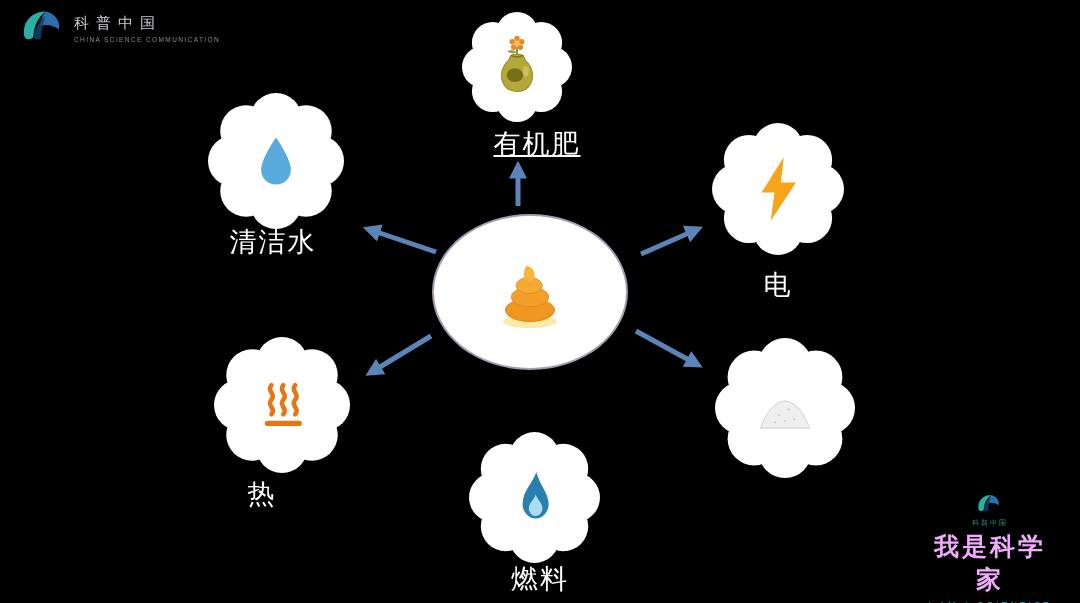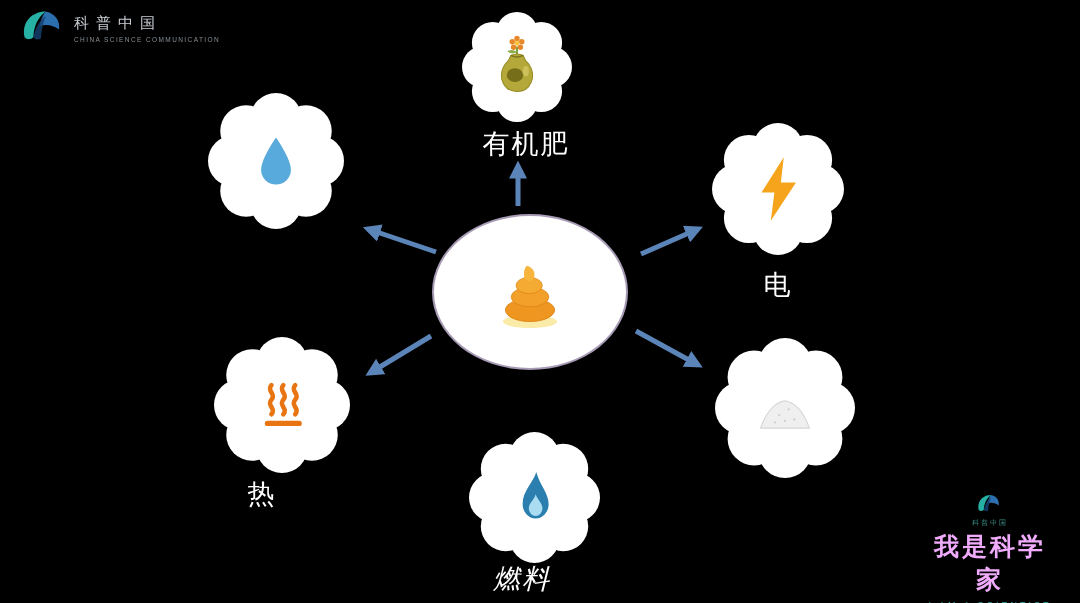--- a/index.html
+++ b/index.html
@@ -106,7 +106,7 @@
       <ellipse cx="63" cy="56" rx="4.5" ry="8" fill="#d6cc6a" opacity="0.7"></ellipse>
     </svg>
   </div>
-  <div class="node-label" style="left:526px;top:126px;">有机肥</div>
+  <div class="node-label" style="left:537px;top:126px;text-decoration:underline;">有机肥</div>
 
   <div class="node" style="left:208px;top:93px;width:136px;height:136px;">
     <svg class="cloud" viewBox="0 0 100 100">

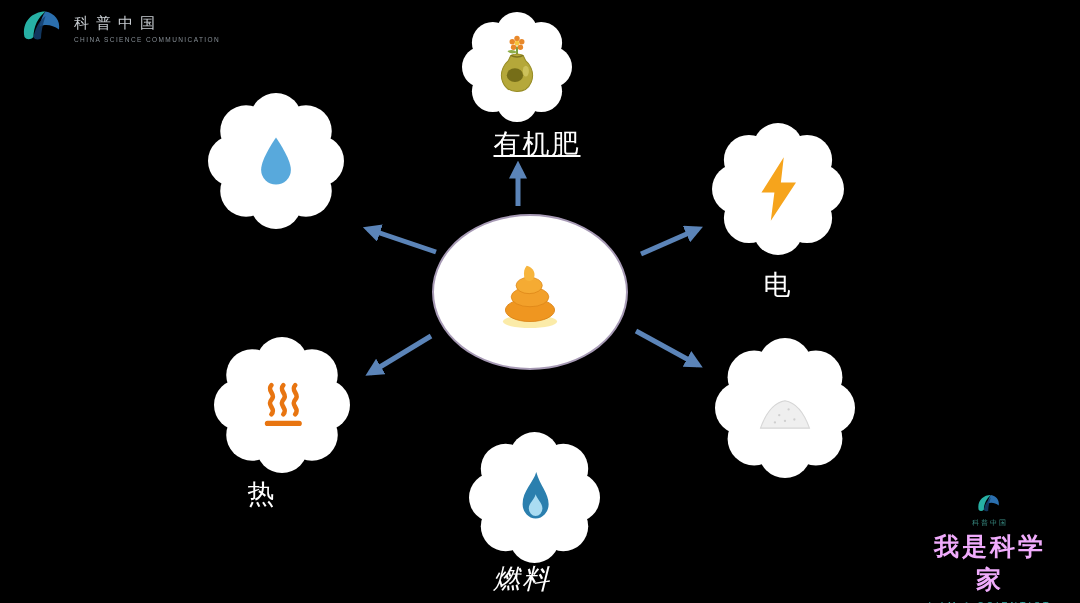--- a/index.html
+++ b/index.html
@@ -116,6 +116,7 @@
       <path d="M50 12 C50 12 26 46 26 64 A24 24 0 0 0 74 64 C74 46 50 12 50 12 Z" fill="#58a9dc"></path>
     </svg>
   </div>
+  <div class="node-label" style="left:273px;top:224px;">清洁水</div>
 
   <div class="node" style="left:712px;top:123px;width:132px;height:132px;">
     <svg class="cloud" viewBox="0 0 100 100">

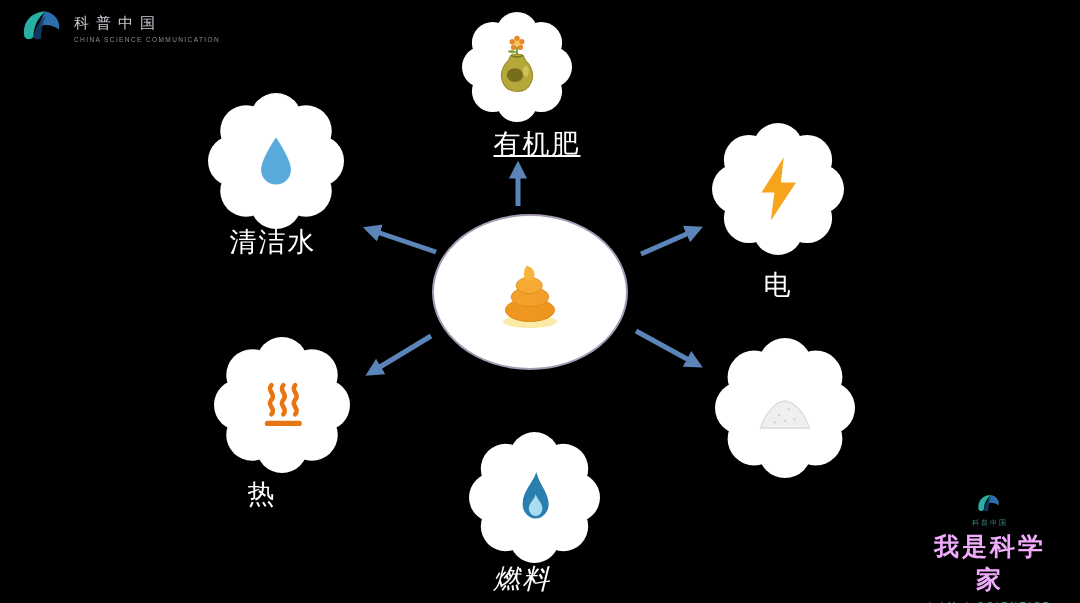--- a/index.html
+++ b/index.html
@@ -152,7 +152,7 @@
       <path d="M51 44 C49 53 40 58 40 67 A11 12 0 0 0 62 67 C62 58 54 53 51 44 Z" fill="#aadcf2"></path>
     </svg>
   </div>
-  <div class="node-label" style="left:522px;top:561px;font-style:italic;">燃料</div>
+  <div class="node-label" style="left:540px;top:561px;">燃料</div>
 
   <div class="node" style="left:715px;top:338px;width:140px;height:140px;">
     <svg class="cloud" viewBox="0 0 100 100">

